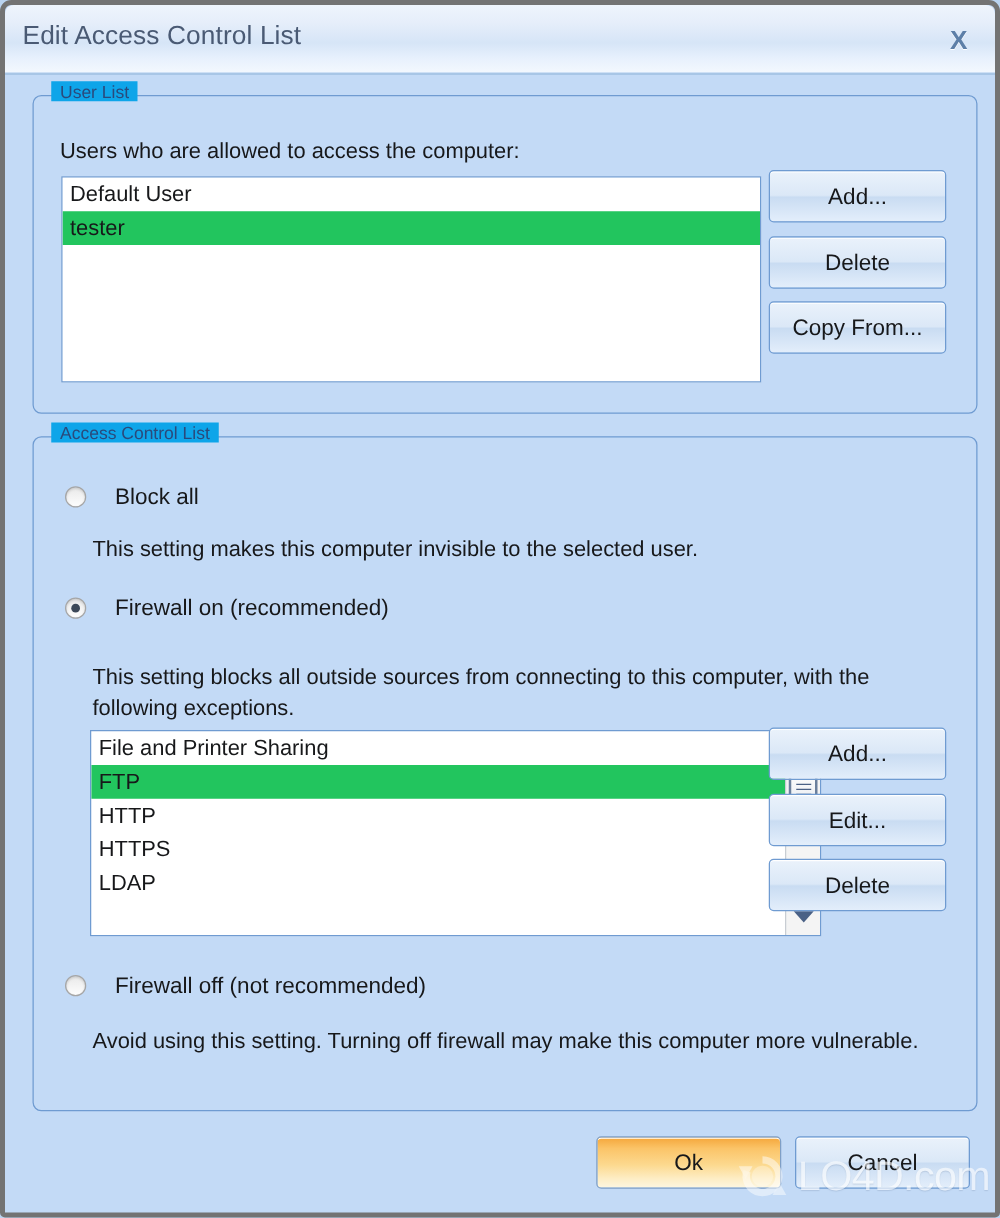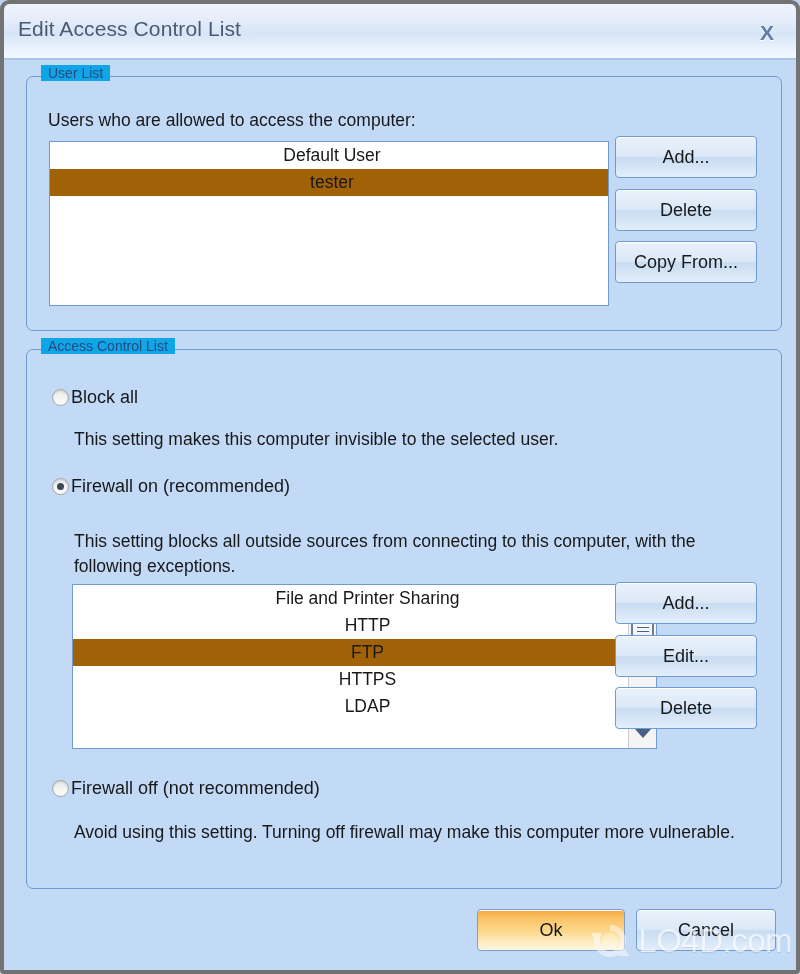--- a/index.html
+++ b/index.html
@@ -92,7 +92,6 @@
     box-sizing: border-box;
     white-space: nowrap;
     cursor: default;
-    text-align: center;
   }
   .list-item.selected {
     background: #a16207;

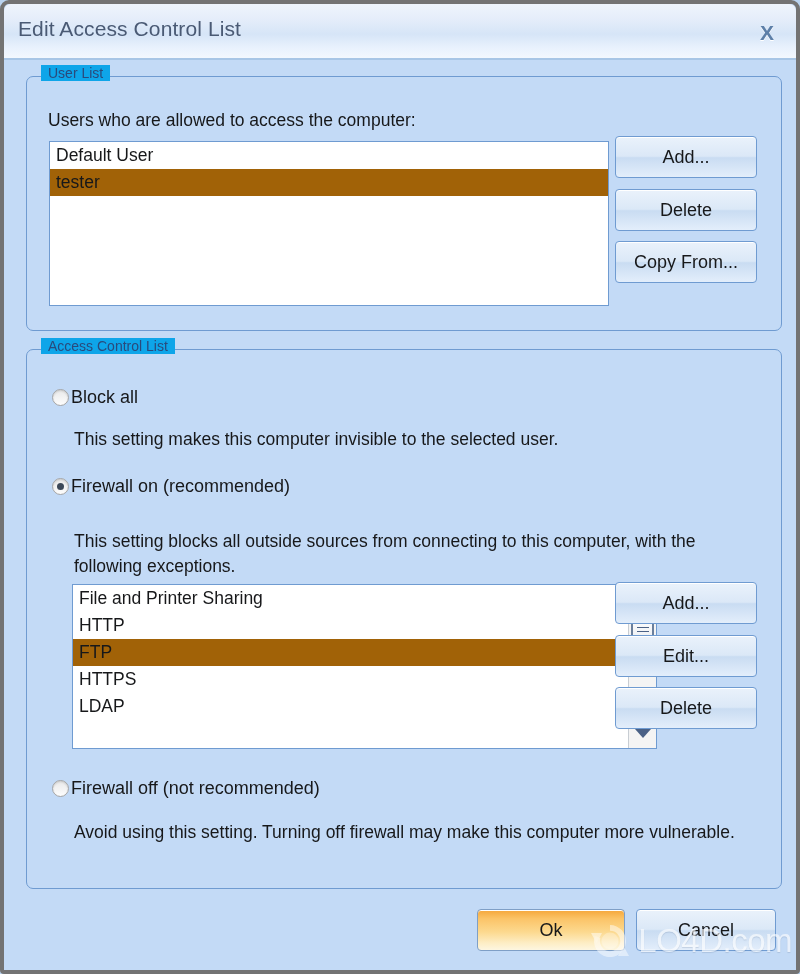--- a/index.html
+++ b/index.html
@@ -94,7 +94,7 @@
     cursor: default;
   }
   .list-item.selected {
-    background: #a16207;
+    background: #22c55e;
   }
   
   .vscroll {

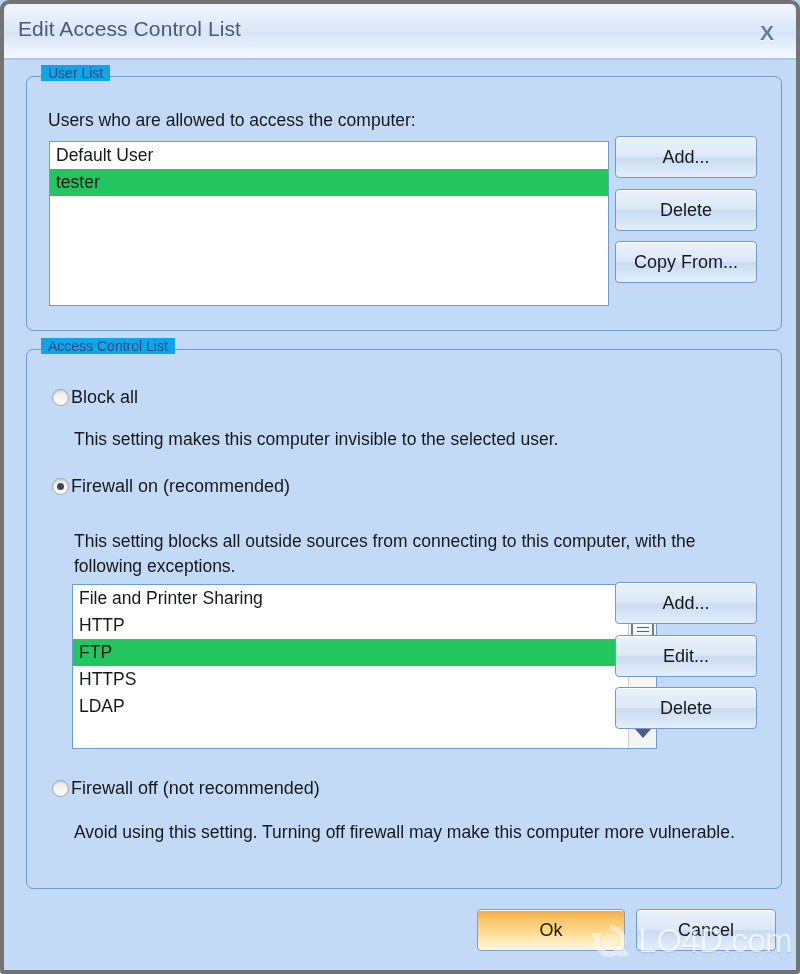--- a/index.html
+++ b/index.html
@@ -173,7 +173,7 @@
     position: absolute;
     display: flex;
     align-items: center;
-    gap: 2px;
+    gap: 23px;
     cursor: pointer;
     white-space: nowrap;
   }

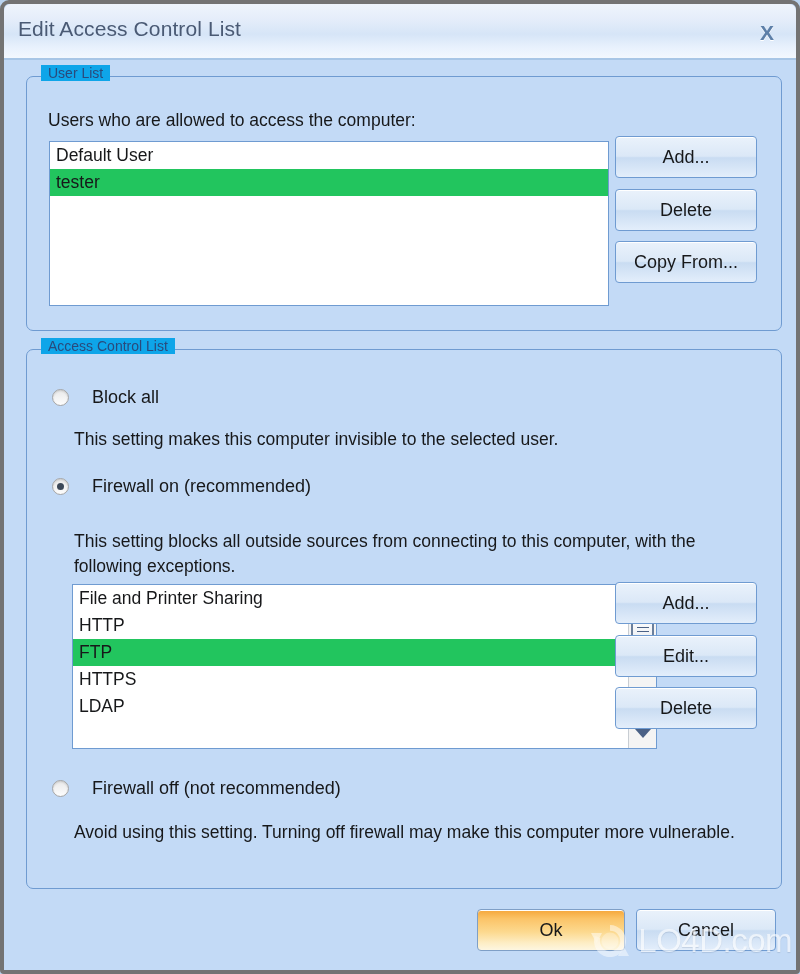--- a/index.html
+++ b/index.html
@@ -260,8 +260,8 @@
 
   <div class="listbox" style="left:68px; top:580px; width:585px; height:165px;">
     <div class="list-item">File and Printer Sharing</div>
+    <div class="list-item selected">FTP</div>
     <div class="list-item">HTTP</div>
-    <div class="list-item selected">FTP</div>
     <div class="list-item">HTTPS</div>
     <div class="list-item">LDAP</div>
 

